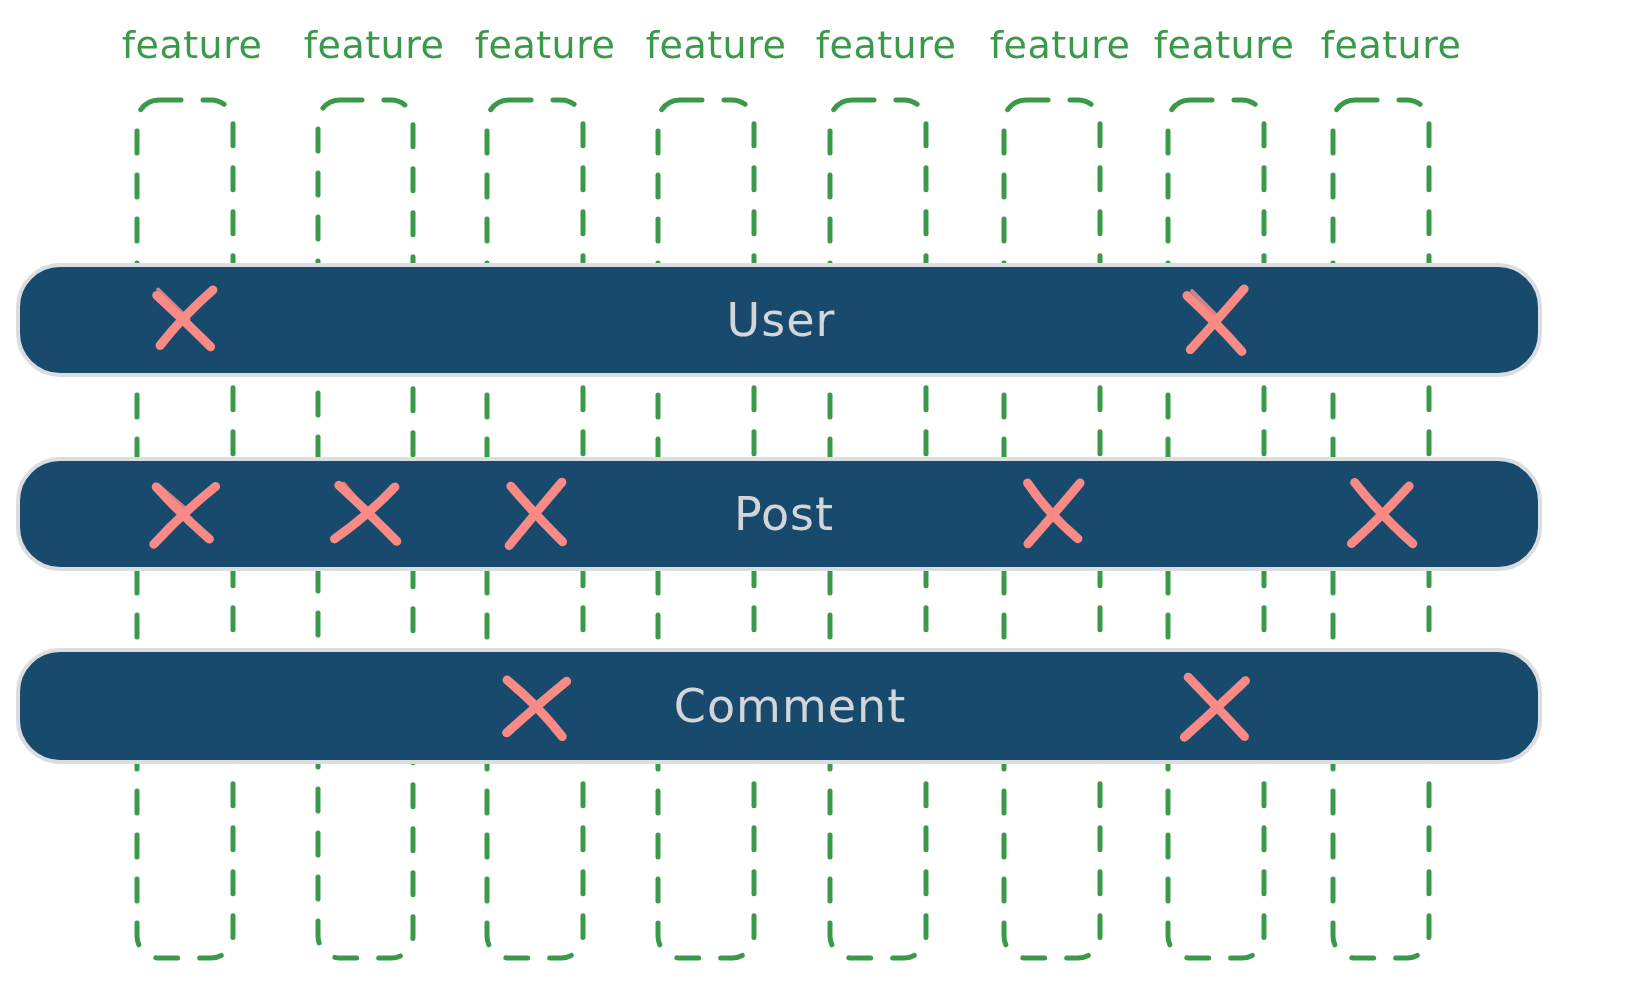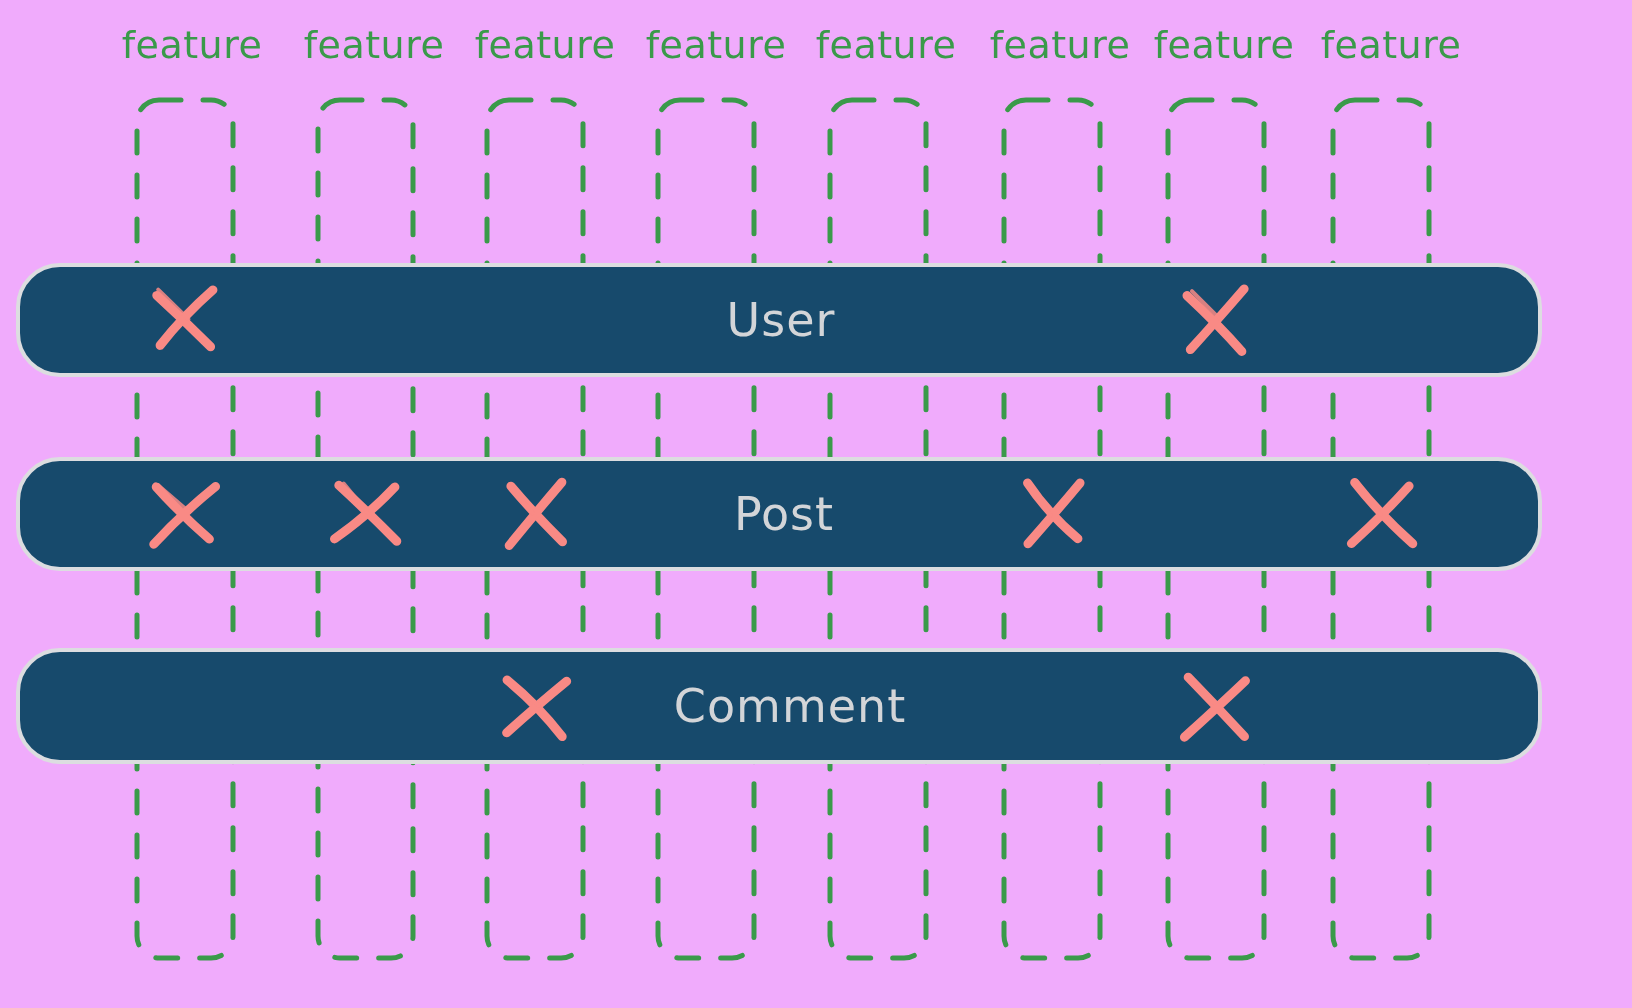--- a/index.html
+++ b/index.html
@@ -15,7 +15,7 @@
     position: relative;
     width: 1632px;
     height: 1008px;
-    background: #f0abfc;
+    background: #ffffff;
     overflow: hidden;
   }
   #diagram-svg {

